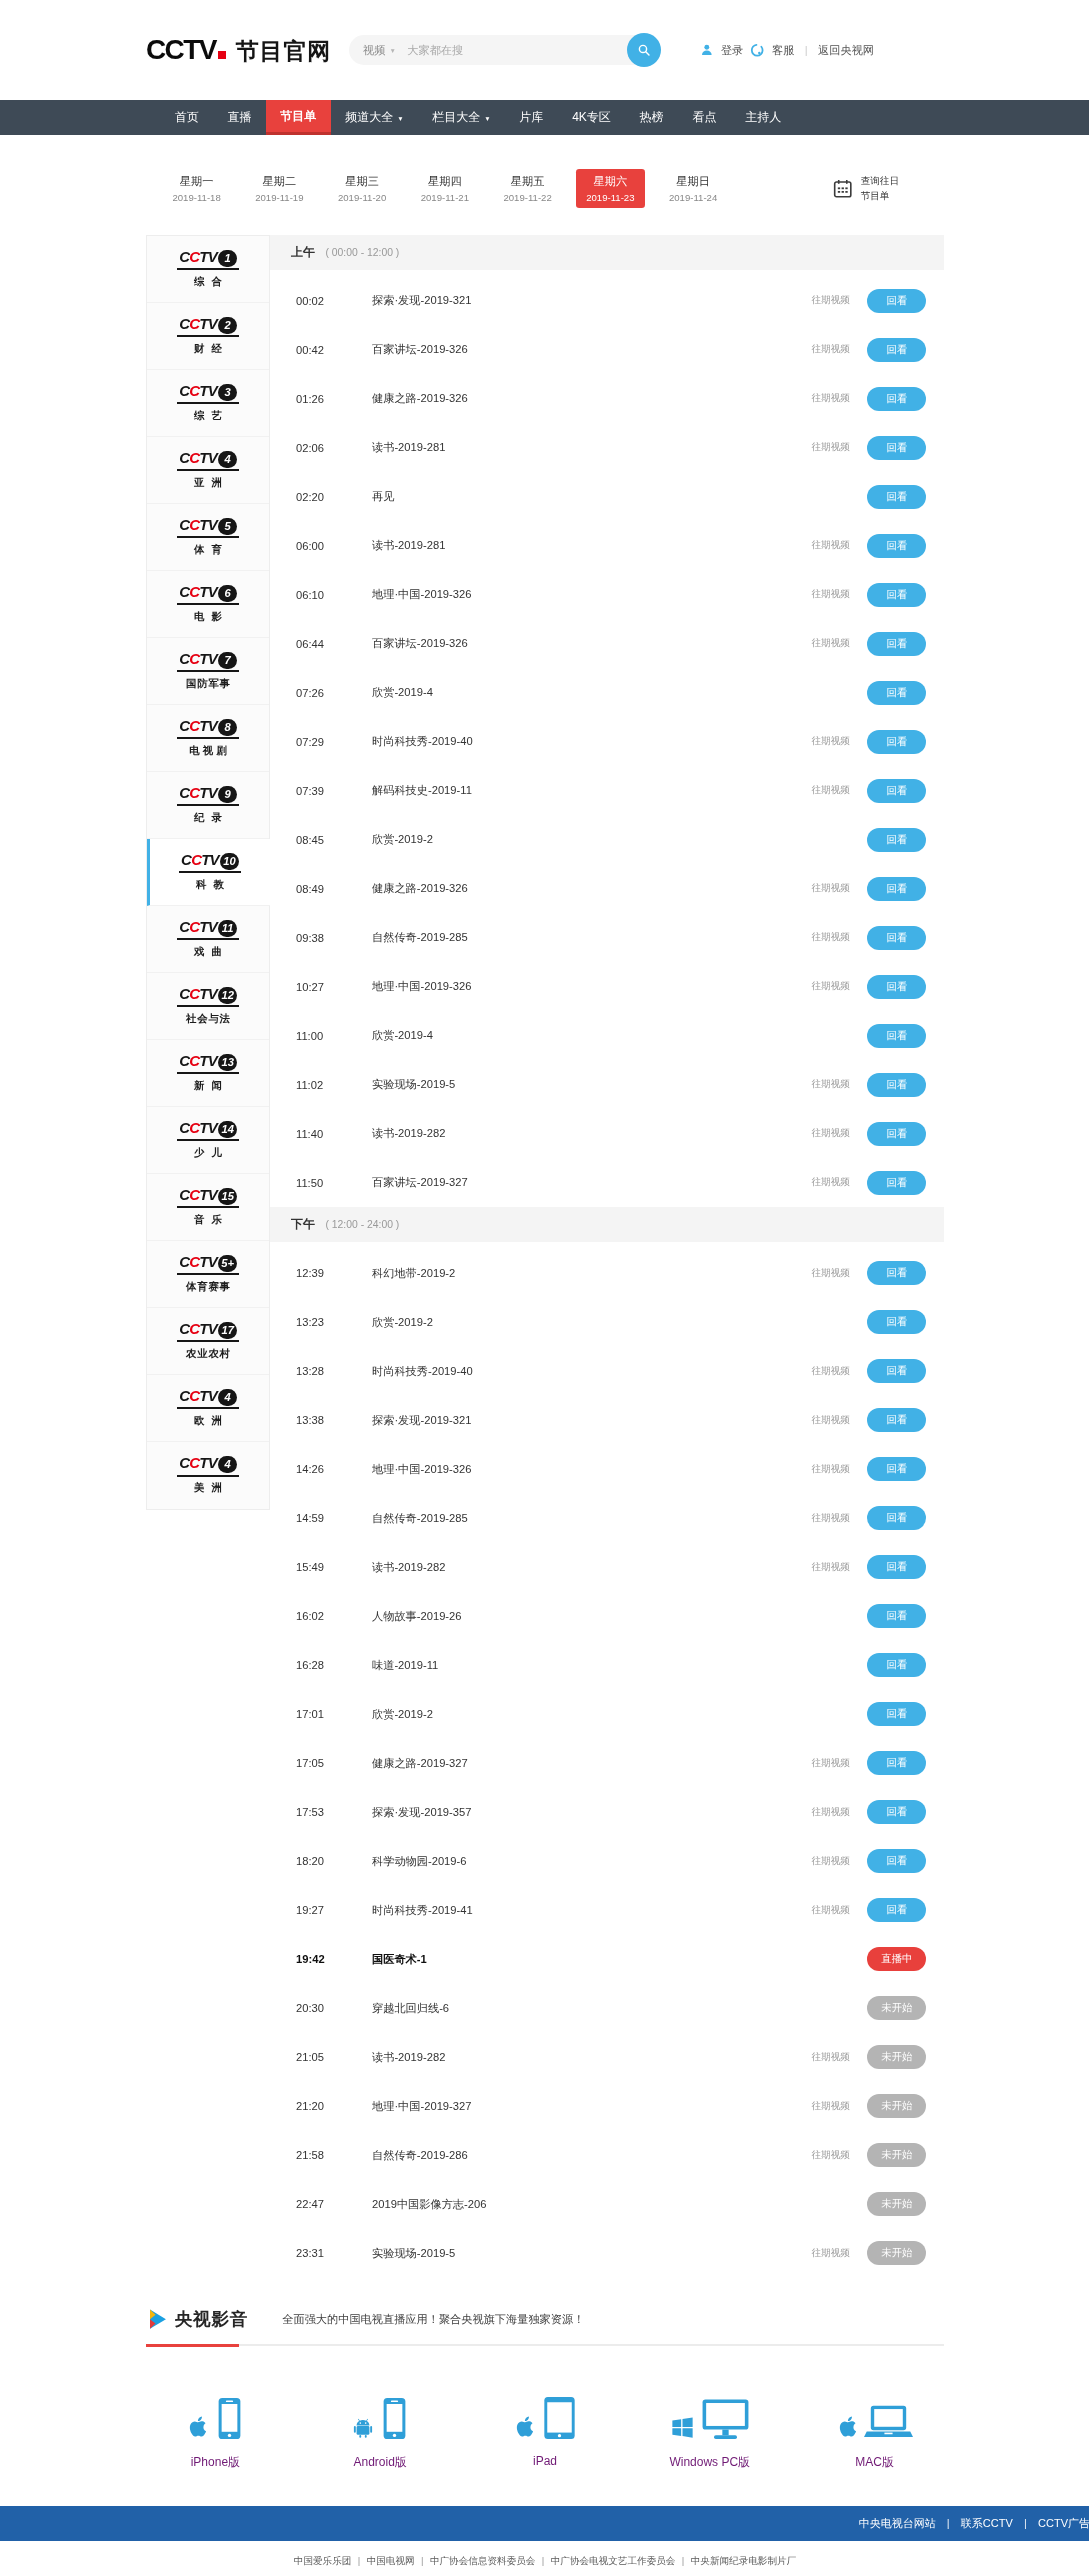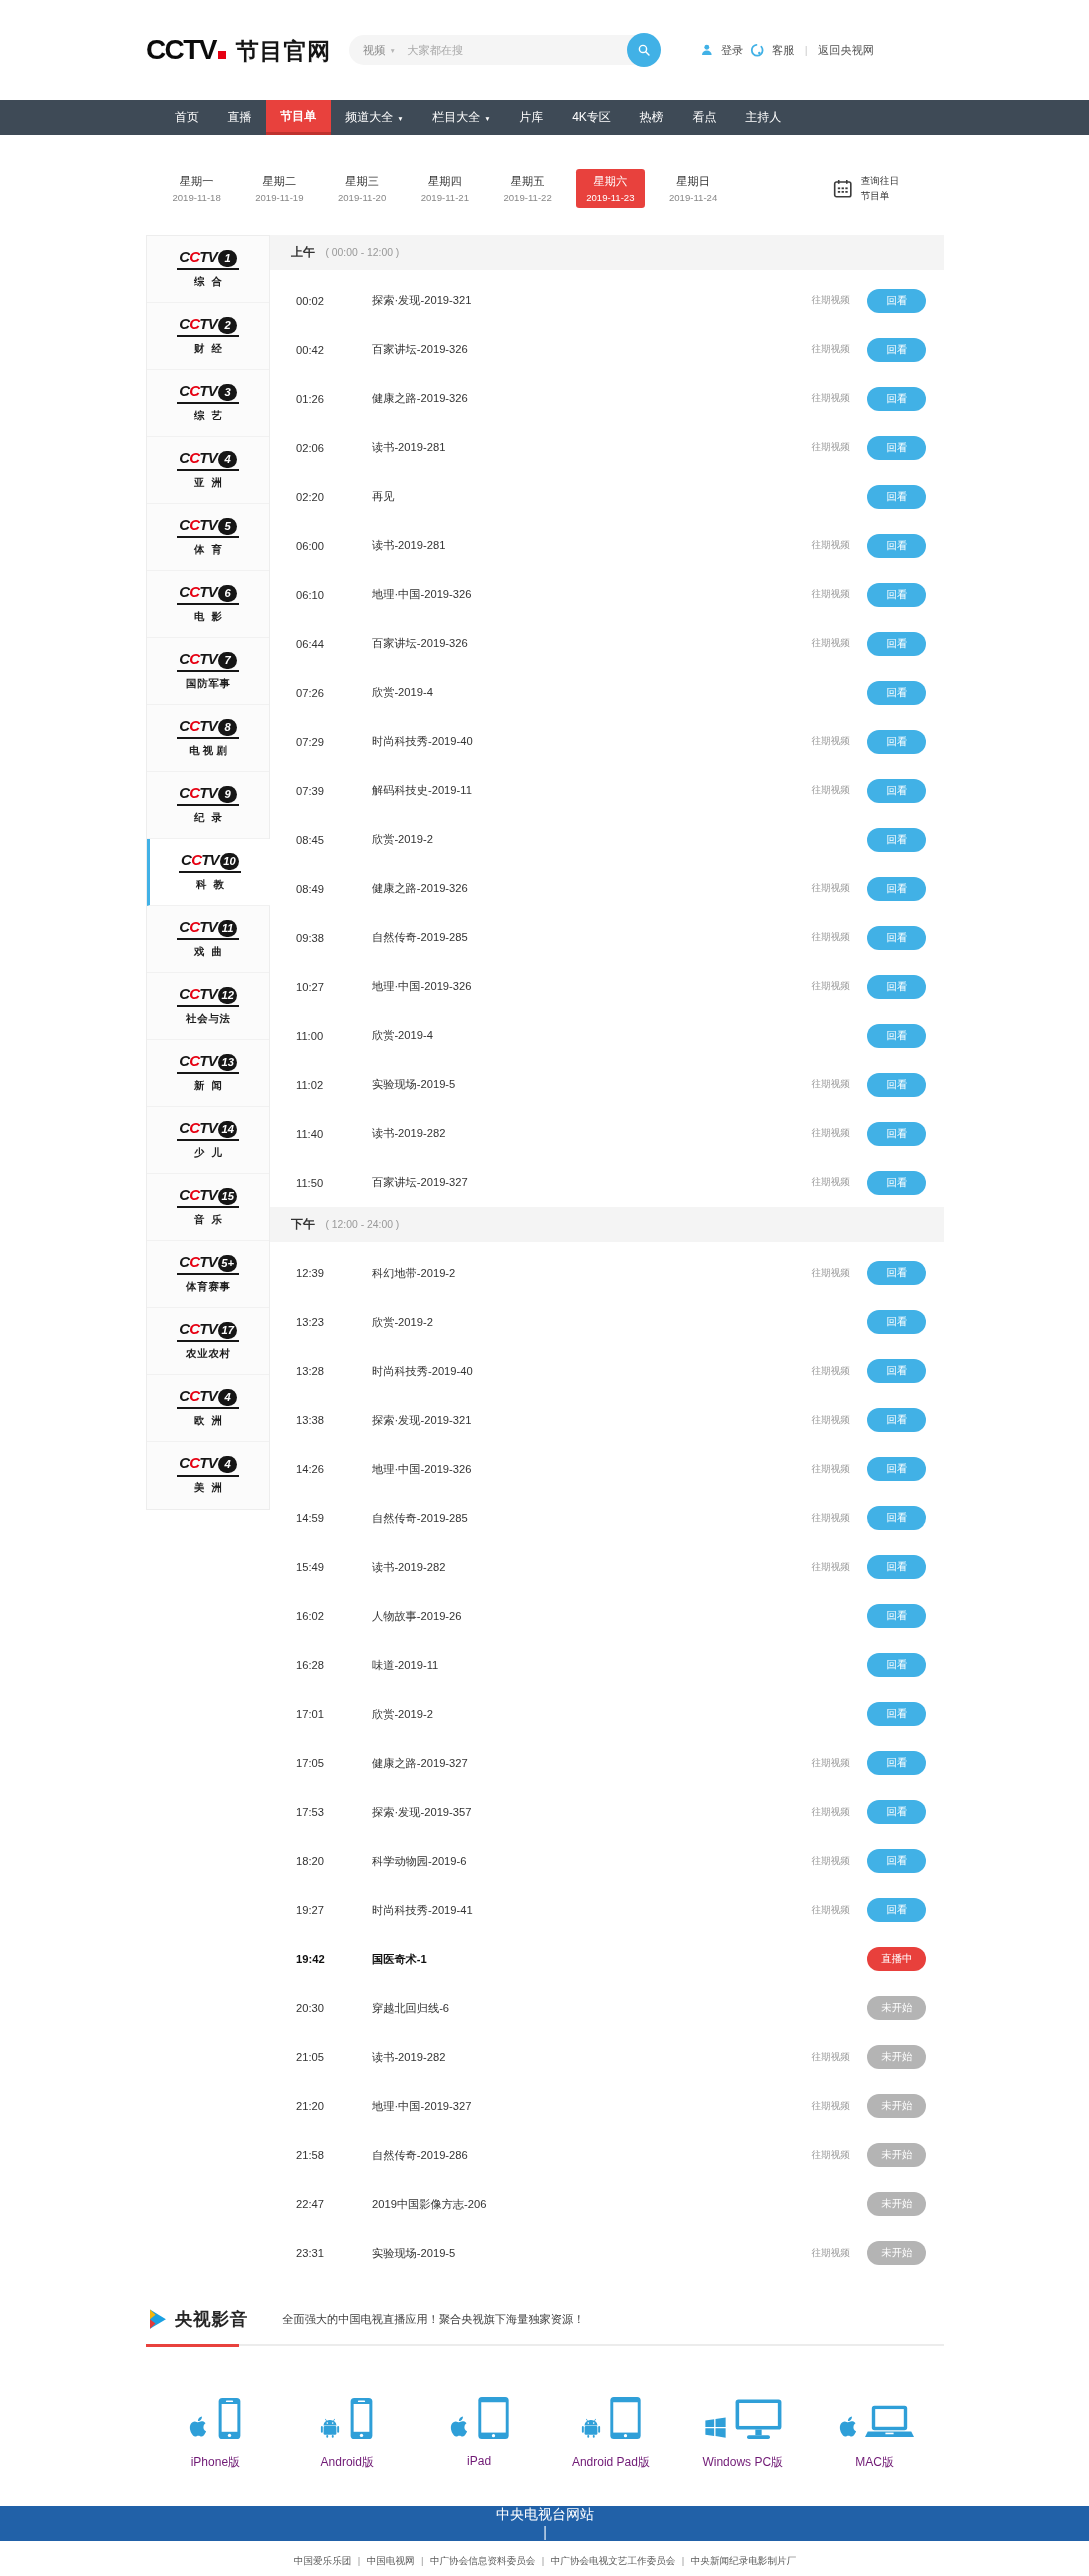--- a/index.html
+++ b/index.html
@@ -590,26 +590,6 @@
     </div>
     <div class="app-col">
       <div class="app-icon">
-        <svg width="24" height="27" viewBox="0 0 24 24" fill="currentColor">
-          <path d="M8.2 5.6 7 3.7l.6-.4 1.2 2A6.3 6.3 0 0 1 12 4.6c1.2 0 2.2.2 3.2.7l1.2-2 .6.4-1.2 1.9c1.5 1 2.6 2.5 2.6 4.3H5.6c0-1.8 1.1-3.3 2.6-4.3z"></path>
-          <circle cx="9.3" cy="7.6" r=".8" fill="#fff"></circle>
-          <circle cx="14.7" cy="7.6" r=".8" fill="#fff"></circle>
-          <rect x="5.6" y="10.6" width="12.8" height="8.6" rx="1.3"></rect>
-          <rect x="2.9" y="10.6" width="1.9" height="6.6" rx=".95"></rect>
-          <rect x="19.2" y="10.6" width="1.9" height="6.6" rx=".95"></rect>
-          <rect x="8.3" y="19.6" width="1.9" height="2.6" rx=".9"></rect>
-          <rect x="13.8" y="19.6" width="1.9" height="2.6" rx=".9"></rect>
-        </svg>
-        <svg width="35" height="46" viewBox="0 0 30 38" fill="currentColor">
-          <rect x="2" y="1" width="26" height="36" rx="3"></rect>
-          <rect x="4.5" y="5.5" width="21" height="26" fill="#fff"></rect>
-          <circle cx="15" cy="34.2" r="1.4" fill="#fff"></circle>
-        </svg>
-      </div>
-      <div class="app-label">Android Pad版</div>
-    </div>
-    <div class="app-col">
-      <div class="app-icon">
         <svg width="27" height="27" viewBox="0 0 24 24" fill="currentColor">
           <path d="M3 5.8 10.8 4.6v7H3zM12 4.4 21 3v8.6h-9zM3 12.6h7.8v7L3 18.4zM12 12.6h9V21l-9-1.4z"></path>
         </svg>

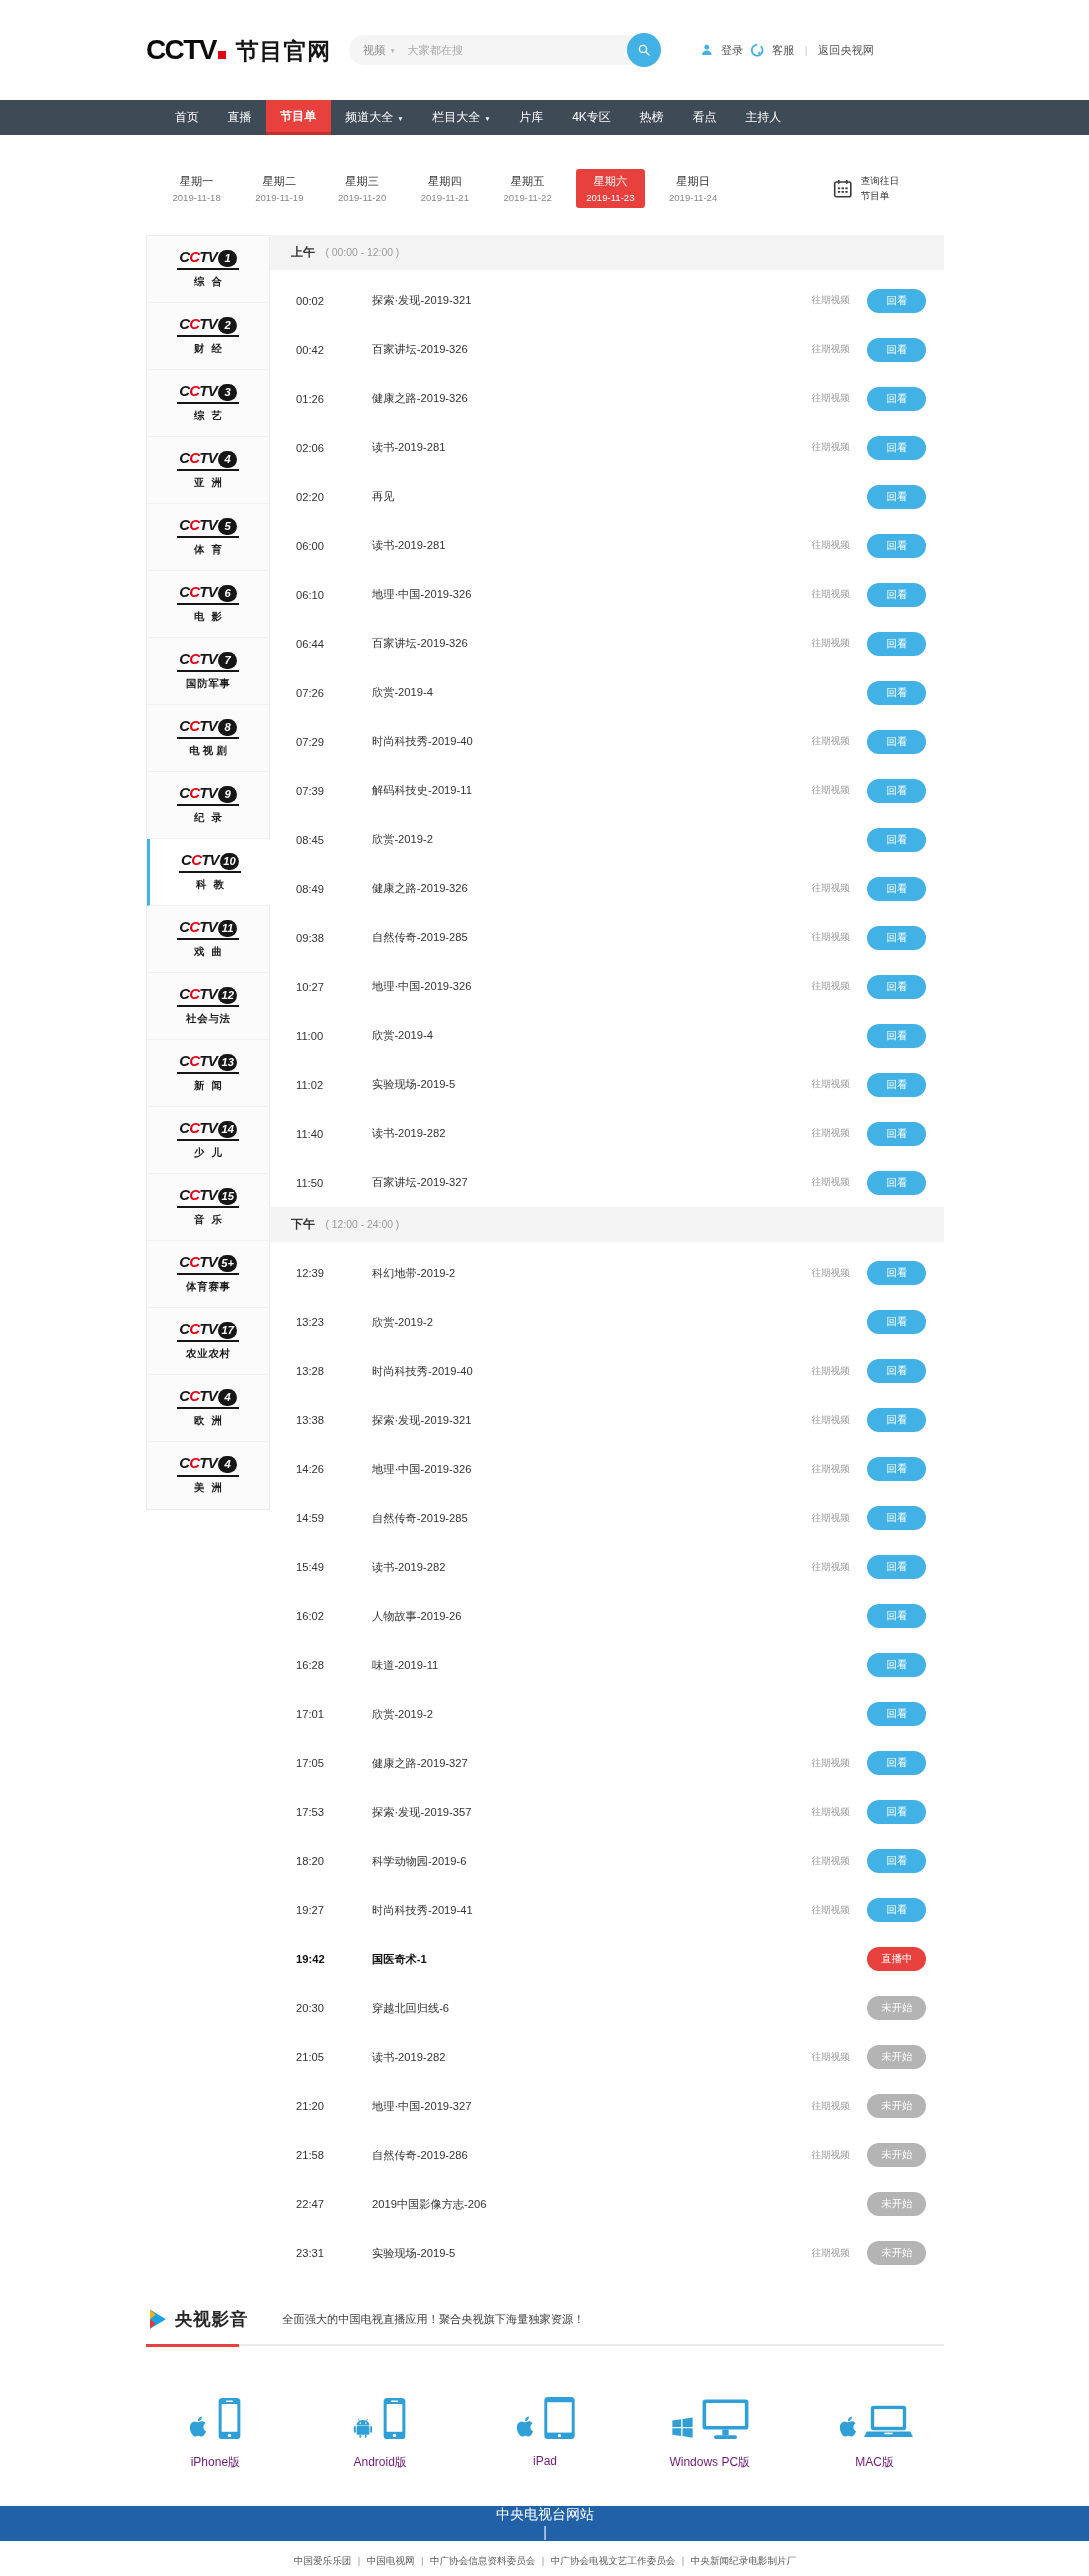--- a/index.html
+++ b/index.html
@@ -86,7 +86,7 @@
   .app-label{font-size:12px;color:#701a75;}
 
   
-  .bluebar{background:var(--bluebar);height:35px;display:flex;align-items:center;justify-content:flex-start;color:#fff;font-size:14px;flex-direction:column;}
+  .bluebar{background:var(--bluebar);height:35px;display:flex;align-items:center;justify-content:flex-end;color:#fff;font-size:11px;}
   .bluebar .bb-link{cursor:pointer;}
   .bluebar .bb-sep{margin:0 11.2px;opacity:.9;}
   .footer{text-align:center;padding:14.4px 0 22.3px;font-size:9.6px;color:#5a5a5a;}

